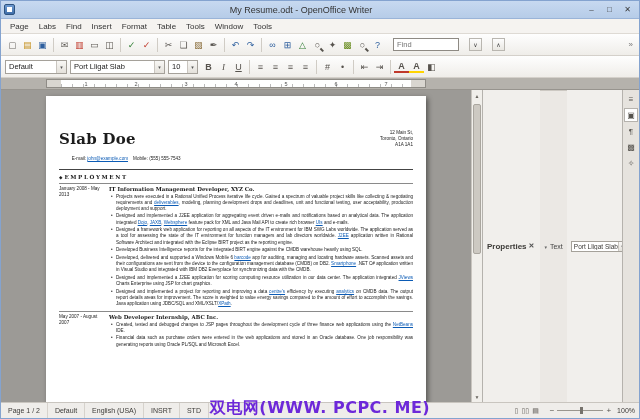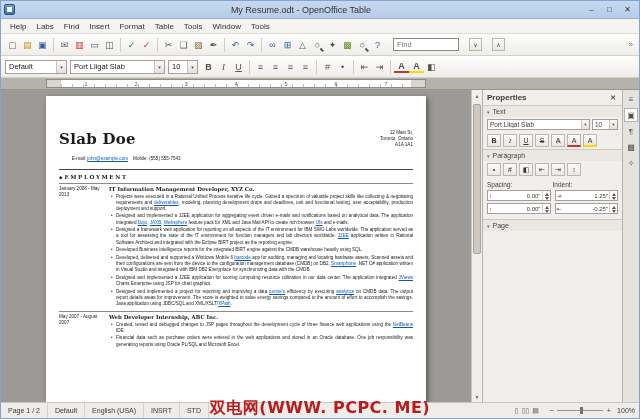--- a/index.html
+++ b/index.html
@@ -161,7 +161,7 @@
 
   <div class="titlebar">
     <span class="app-icon"></span>
-    <span class="tb-title">My Resume.odt - OpenOffice Table</span>
+    <span class="tb-title">My Resume.odt - OpenOffice Writer</span>
     <span class="win-controls">
       <span class="win-btn">–</span>
       <span class="win-btn">□</span>

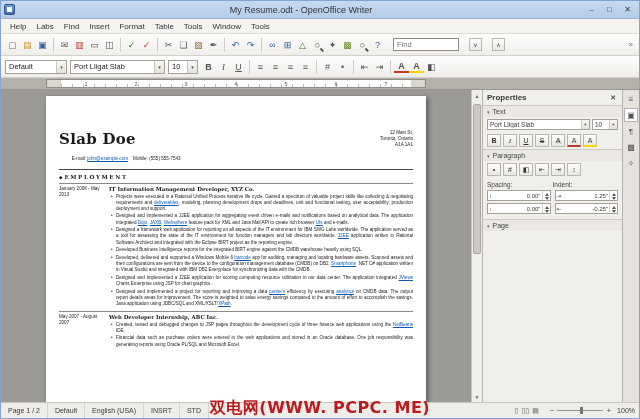--- a/index.html
+++ b/index.html
@@ -171,7 +171,7 @@
 
   <div class="menubar">
 
-  <span class="menu-item">Help</span>
+  <span class="menu-item">Page</span>
       <span class="menu-item">Labs</span>
       <span class="menu-item">Find</span>
       <span class="menu-item">Insert</span>

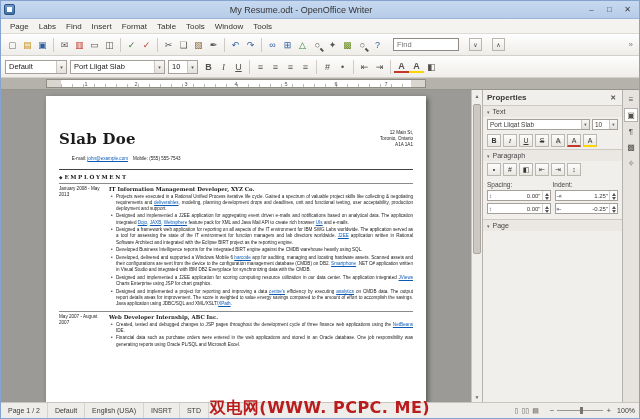--- a/index.html
+++ b/index.html
@@ -95,7 +95,7 @@
 
   
   .sidebar { width:140px; background:#f1efec; border-left:1px solid #b5b2ad; display:flex;
-             flex-direction:column; font-size:7px; color:#3c3a37; }
+             flex-direction:row; font-size:7px; color:#3c3a37; }
   .sb-header { display:flex; align-items:center; padding:3px 4px; font-weight:bold; font-size:8px; }
   .sb-close { margin-left:auto; font-size:7px; color:#555; padding:0 2px; }
   .sb-sec-head { display:flex; align-items:center; gap:3px; padding:2px 4px; border-top:1px solid #ccc8c2;

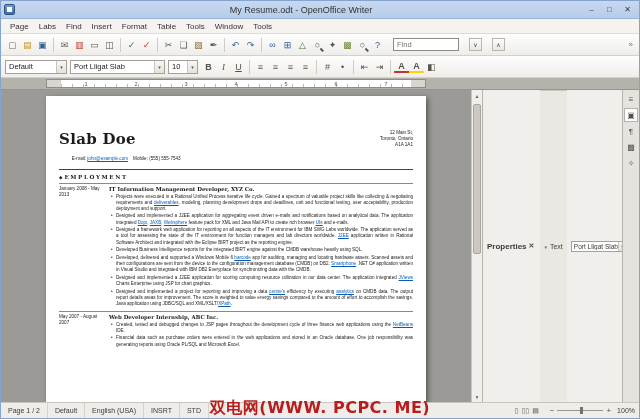--- a/index.html
+++ b/index.html
@@ -151,7 +151,7 @@
 
   
   .watermark { position:absolute; left:50%; bottom:-1px; transform:translateX(-50%);
-               font-size:16px; font-weight:bold; color:#b91c1c; white-space:nowrap; z-index:40;
+               font-size:16px; font-weight:bold; color:#6d28d9; white-space:nowrap; z-index:40;
                font-family:"DejaVu Sans",sans-serif; letter-spacing:.5px; }
 </style>
 </head>

